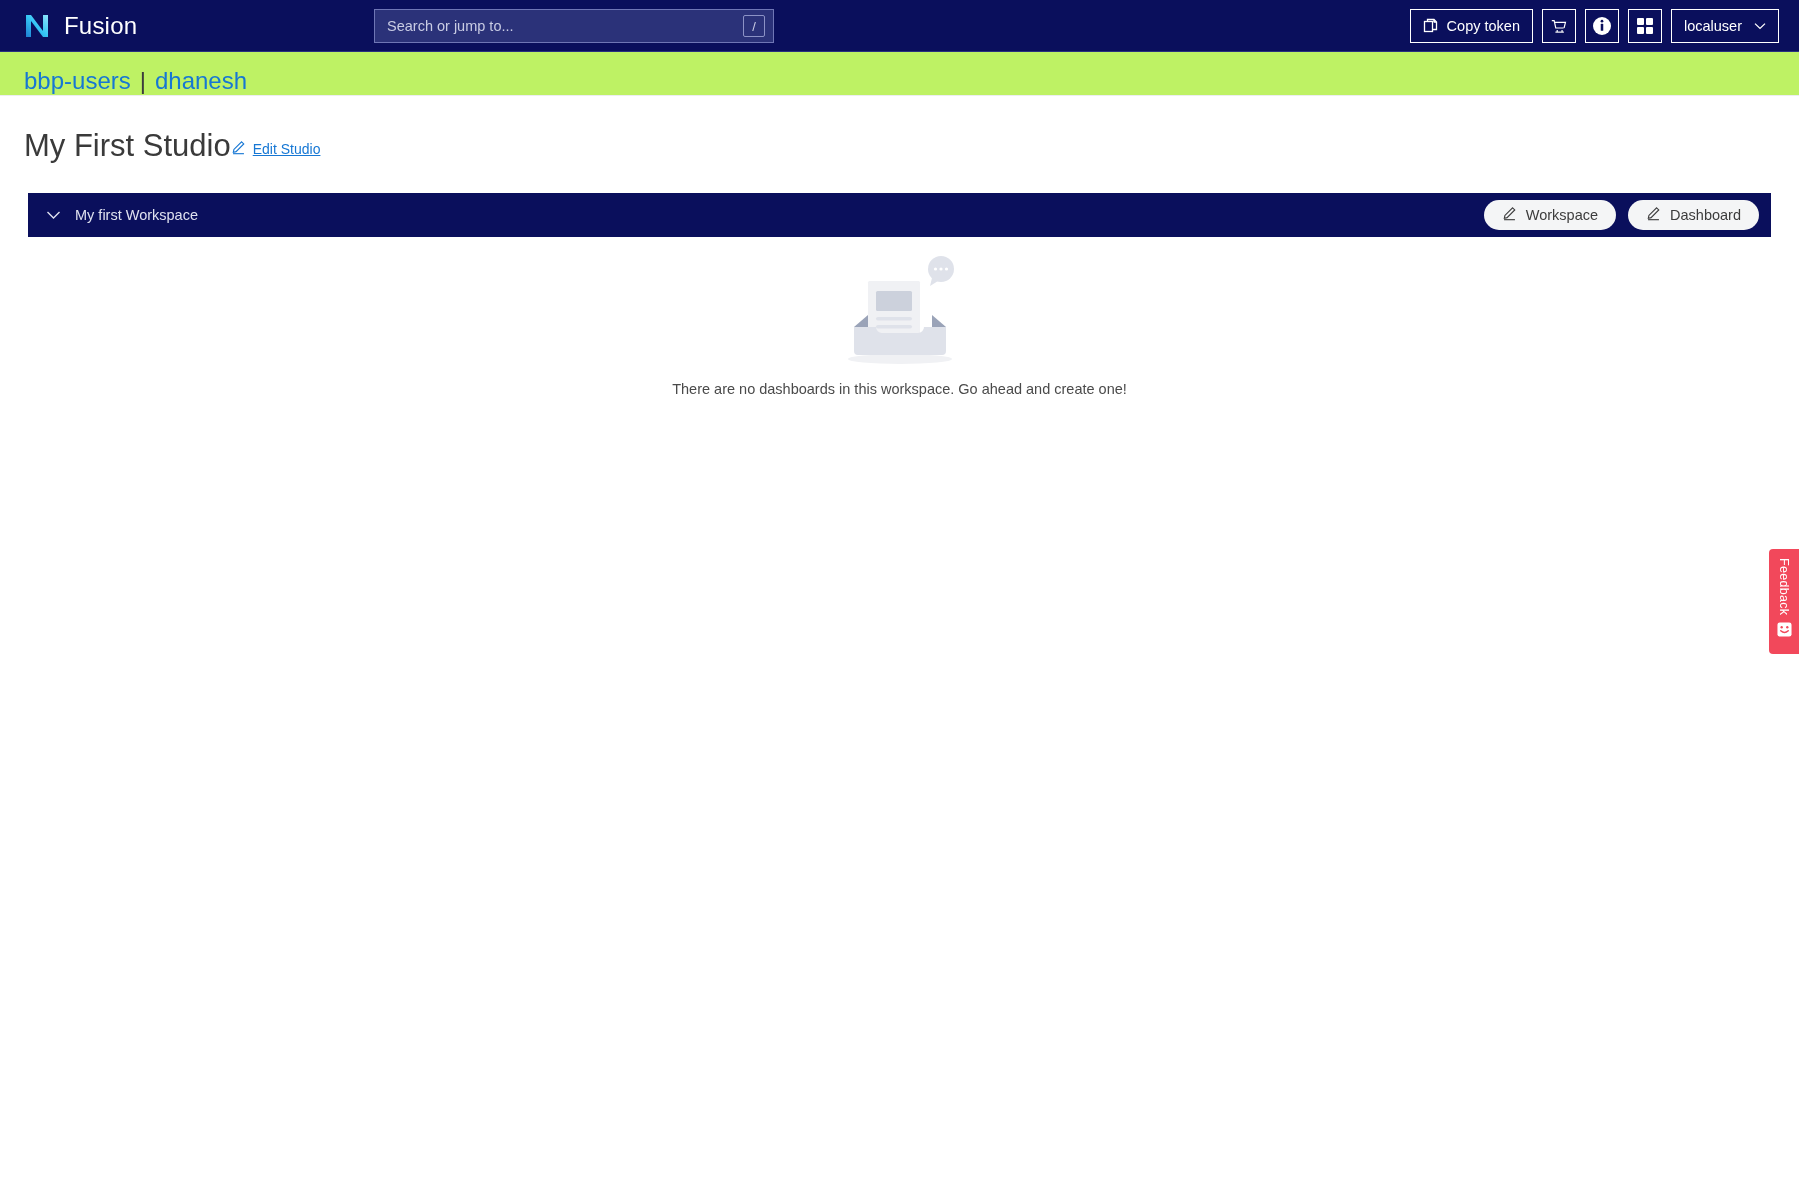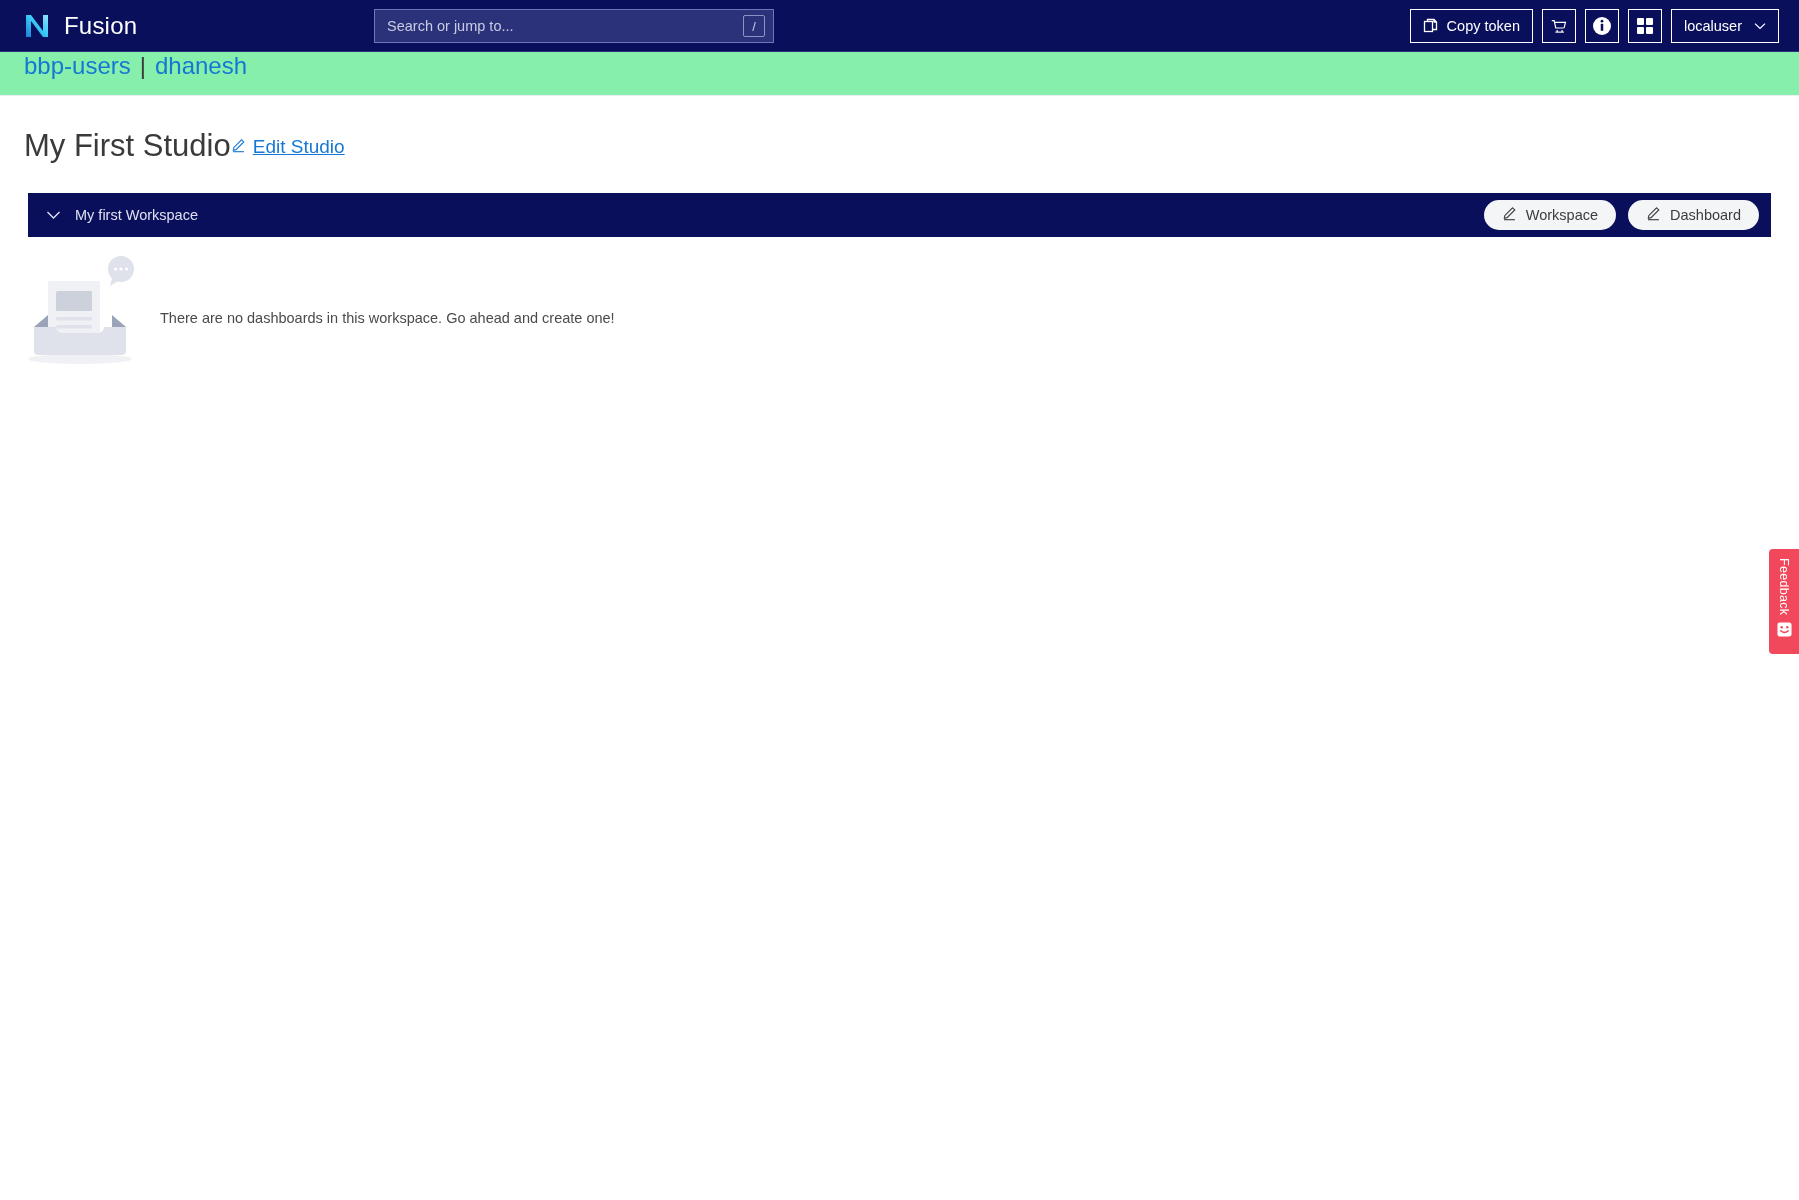--- a/index.html
+++ b/index.html
@@ -88,9 +88,9 @@
   
   .crumbbar {
     height: 44px;
-    background: #86efac;
-    display: flex;
-    align-items: flex-start;
+    background: #bef264;
+    display: flex;
+    align-items: flex-end;
     padding-left: 24px;
     border-bottom: 1px solid #eceef0;
   }

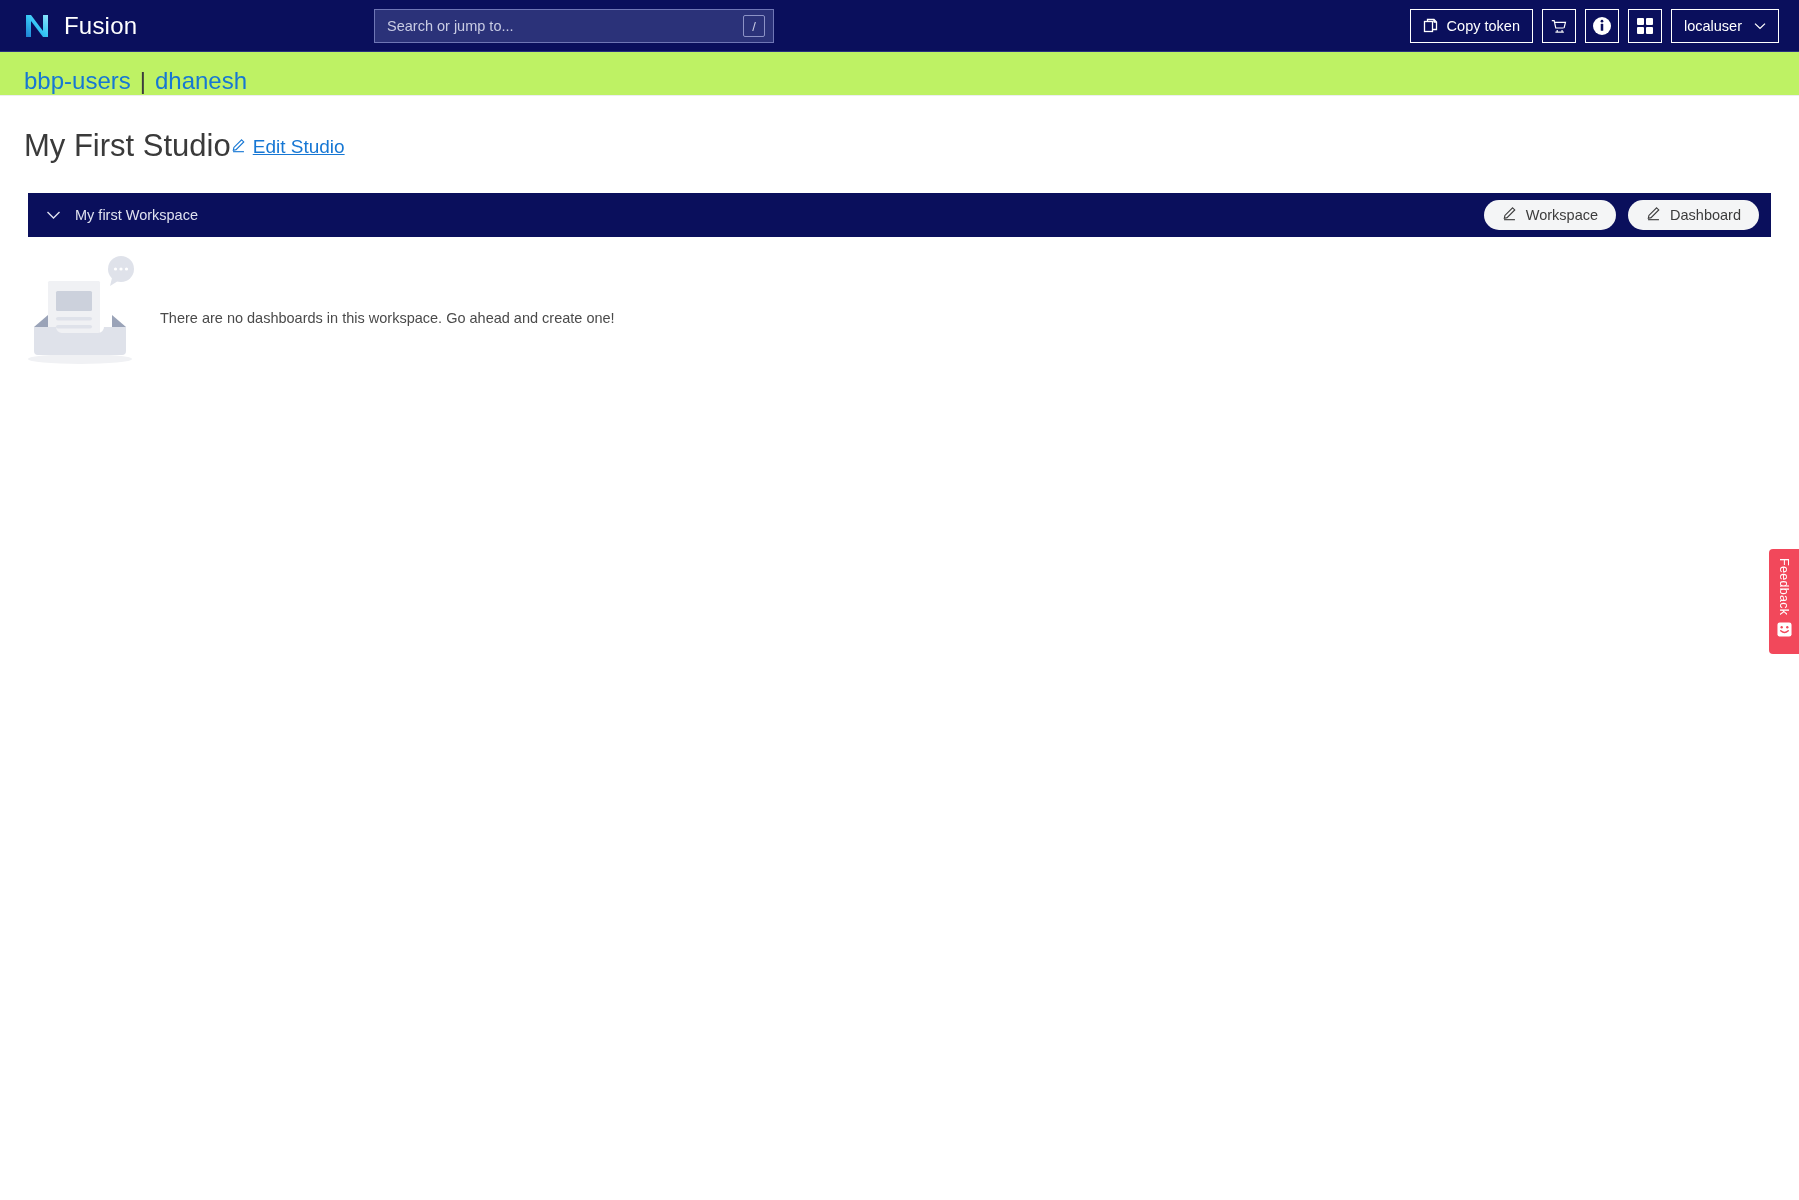--- a/index.html
+++ b/index.html
@@ -123,7 +123,7 @@
     align-items: center;
     gap: 7px;
     color: #1677d4;
-    font-size: 19px;
+    font-size: 14px;
     text-decoration: none;
     cursor: pointer;
     padding-bottom: 3px;

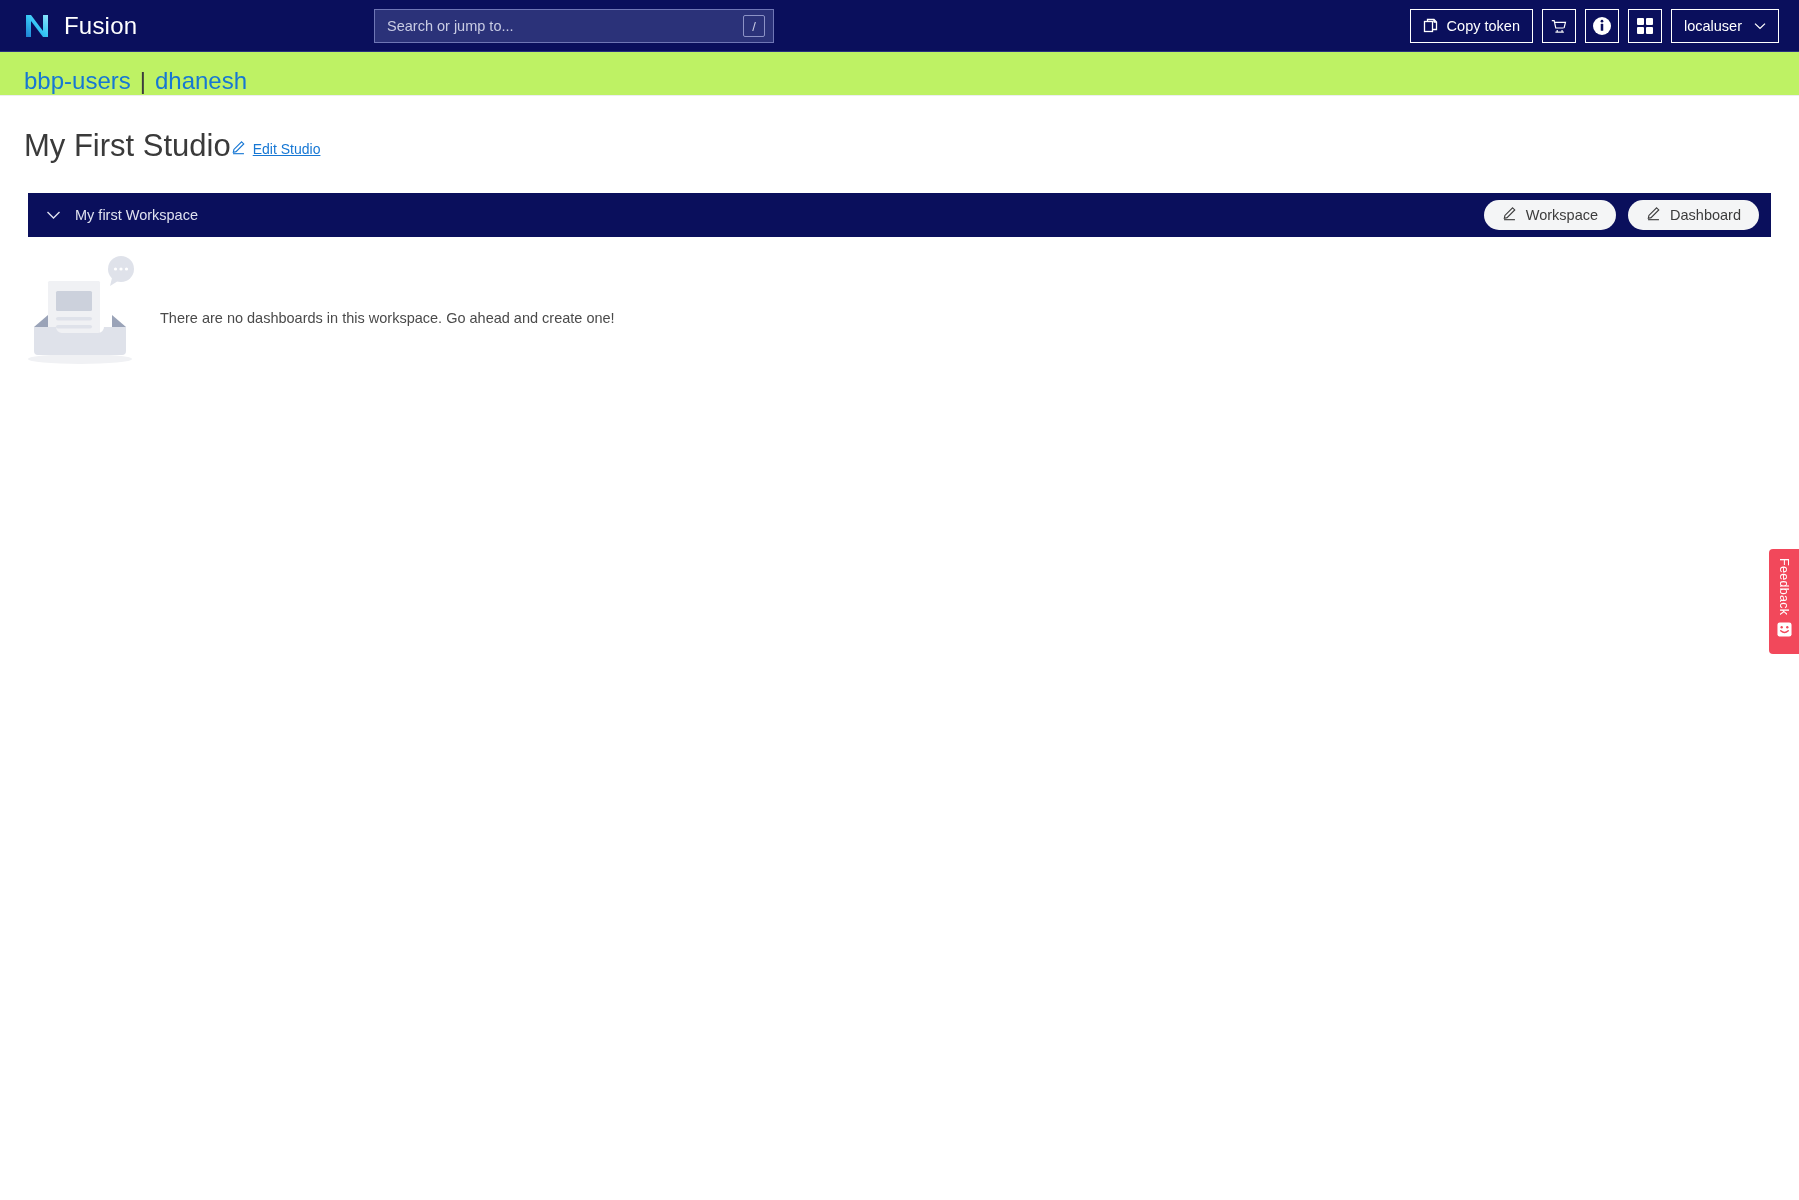--- a/index.html
+++ b/index.html
@@ -168,6 +168,7 @@
   .empty {
     margin-top: 18px;
     display: flex;
+    flex-direction: column;
     align-items: center;
   }
   .empty-art { width: 160px; height: 112px; }

